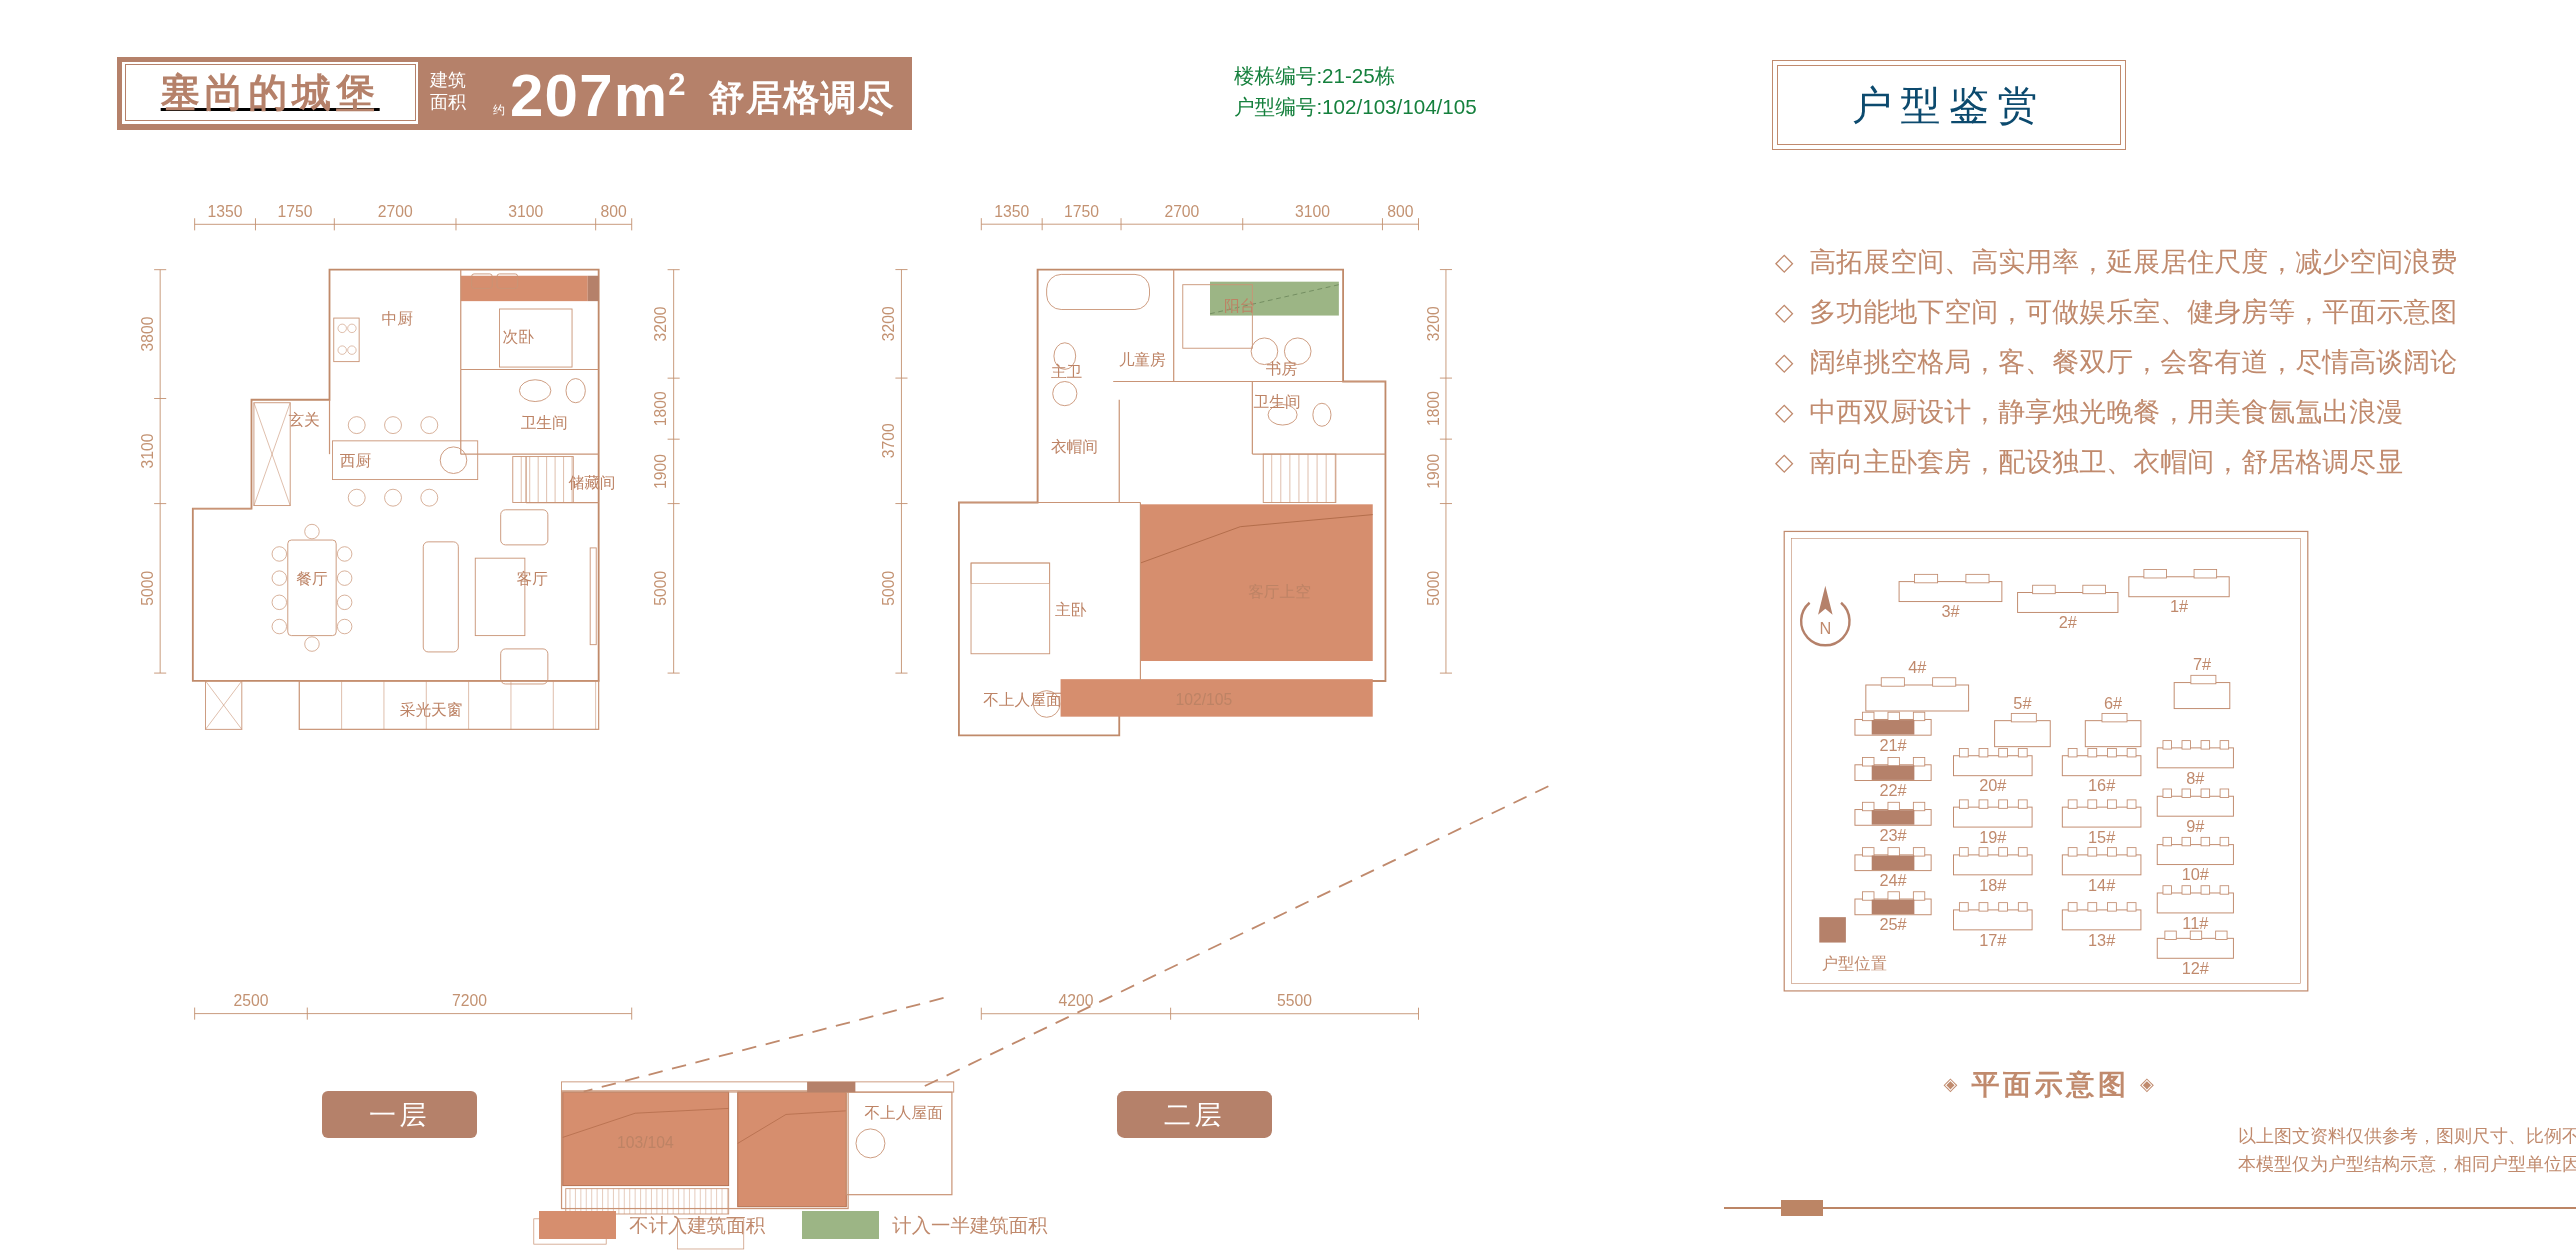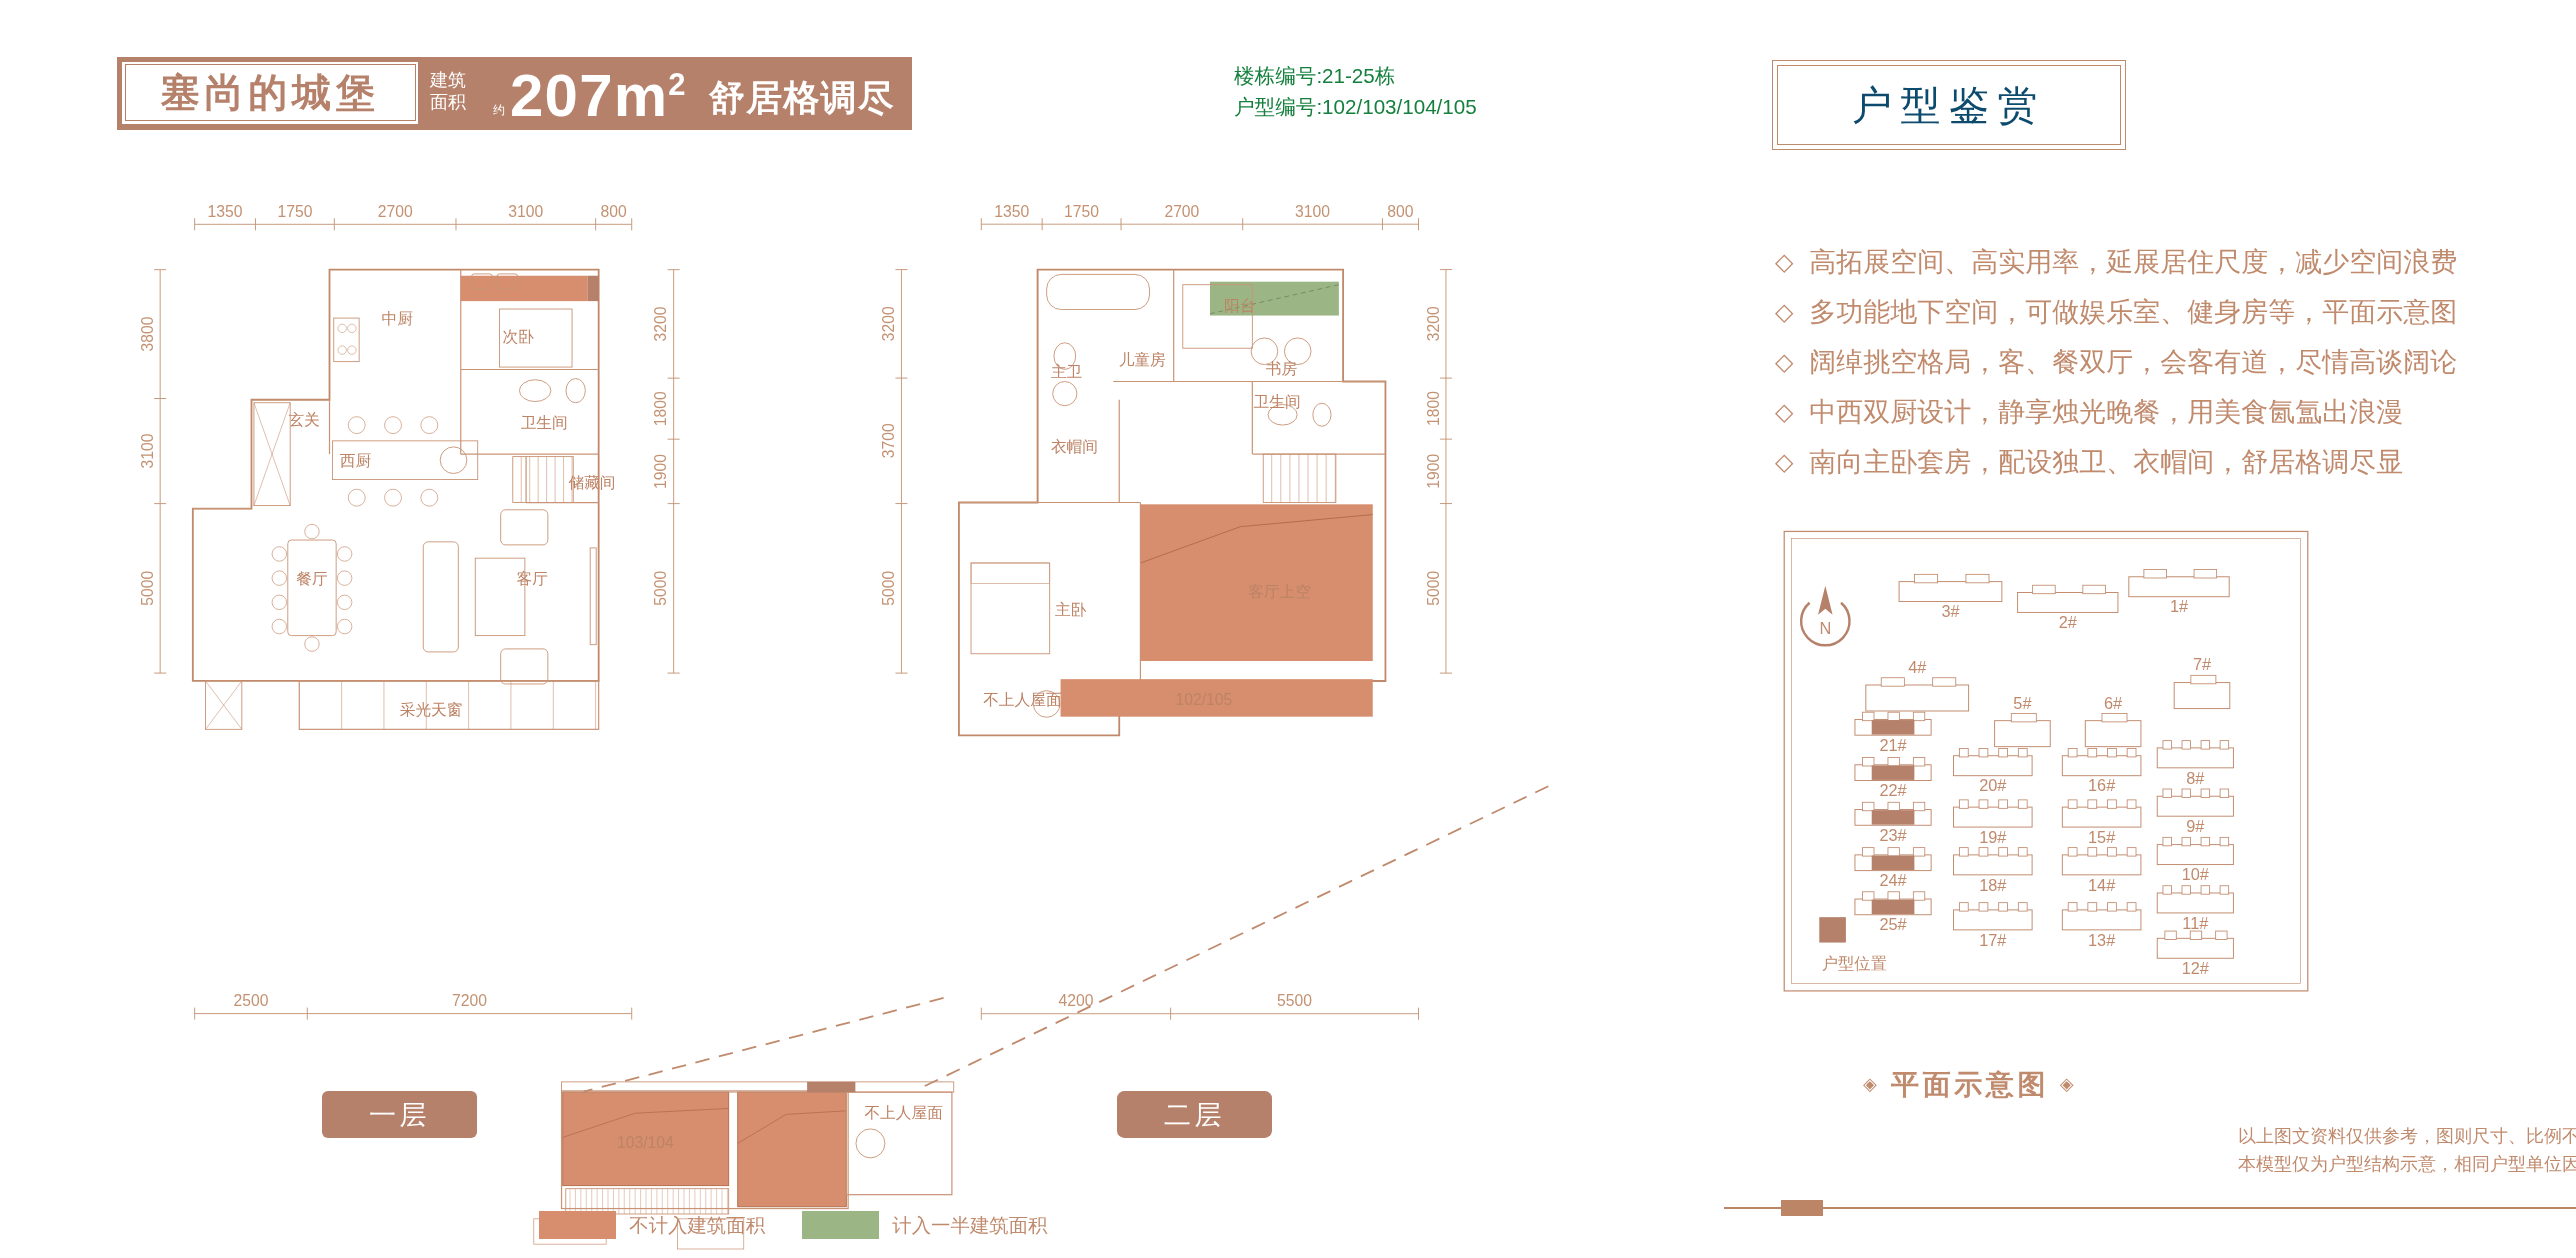--- a/index.html
+++ b/index.html
@@ -10,7 +10,7 @@
   #header-bar{left:117px;top:57px;width:795px;height:73px;background:#b5816a;display:flex;align-items:center;}
   #title-box{position:absolute;left:4.2px;top:3.6px;width:298px;height:64px;background:#fff;
              border:0.6px solid #b5816a;box-sizing:border-box;display:flex;align-items:center;justify-content:center;}
-  #title-box .inner{position:absolute;inset:2.4px;border:1.2px solid #b5816a;display:flex;align-items:center;justify-content:center;}
+  #title-box .inner{position:absolute;inset:2.4px;border:1.2px solid #b5816a;display:flex;align-items:center;justify-content:center;text-decoration:underline;}
   #title-box span{font-family:"Liberation Serif", serif;font-size:39px;letter-spacing:4.8px;color:#b5816a;font-weight:bold;}
   #area-prefix{position:absolute;left:313px;top:12px;color:#fff;font-size:18px;line-height:22px;}
   #area-approx{position:absolute;left:376px;top:45px;color:#fff;font-size:12px;}

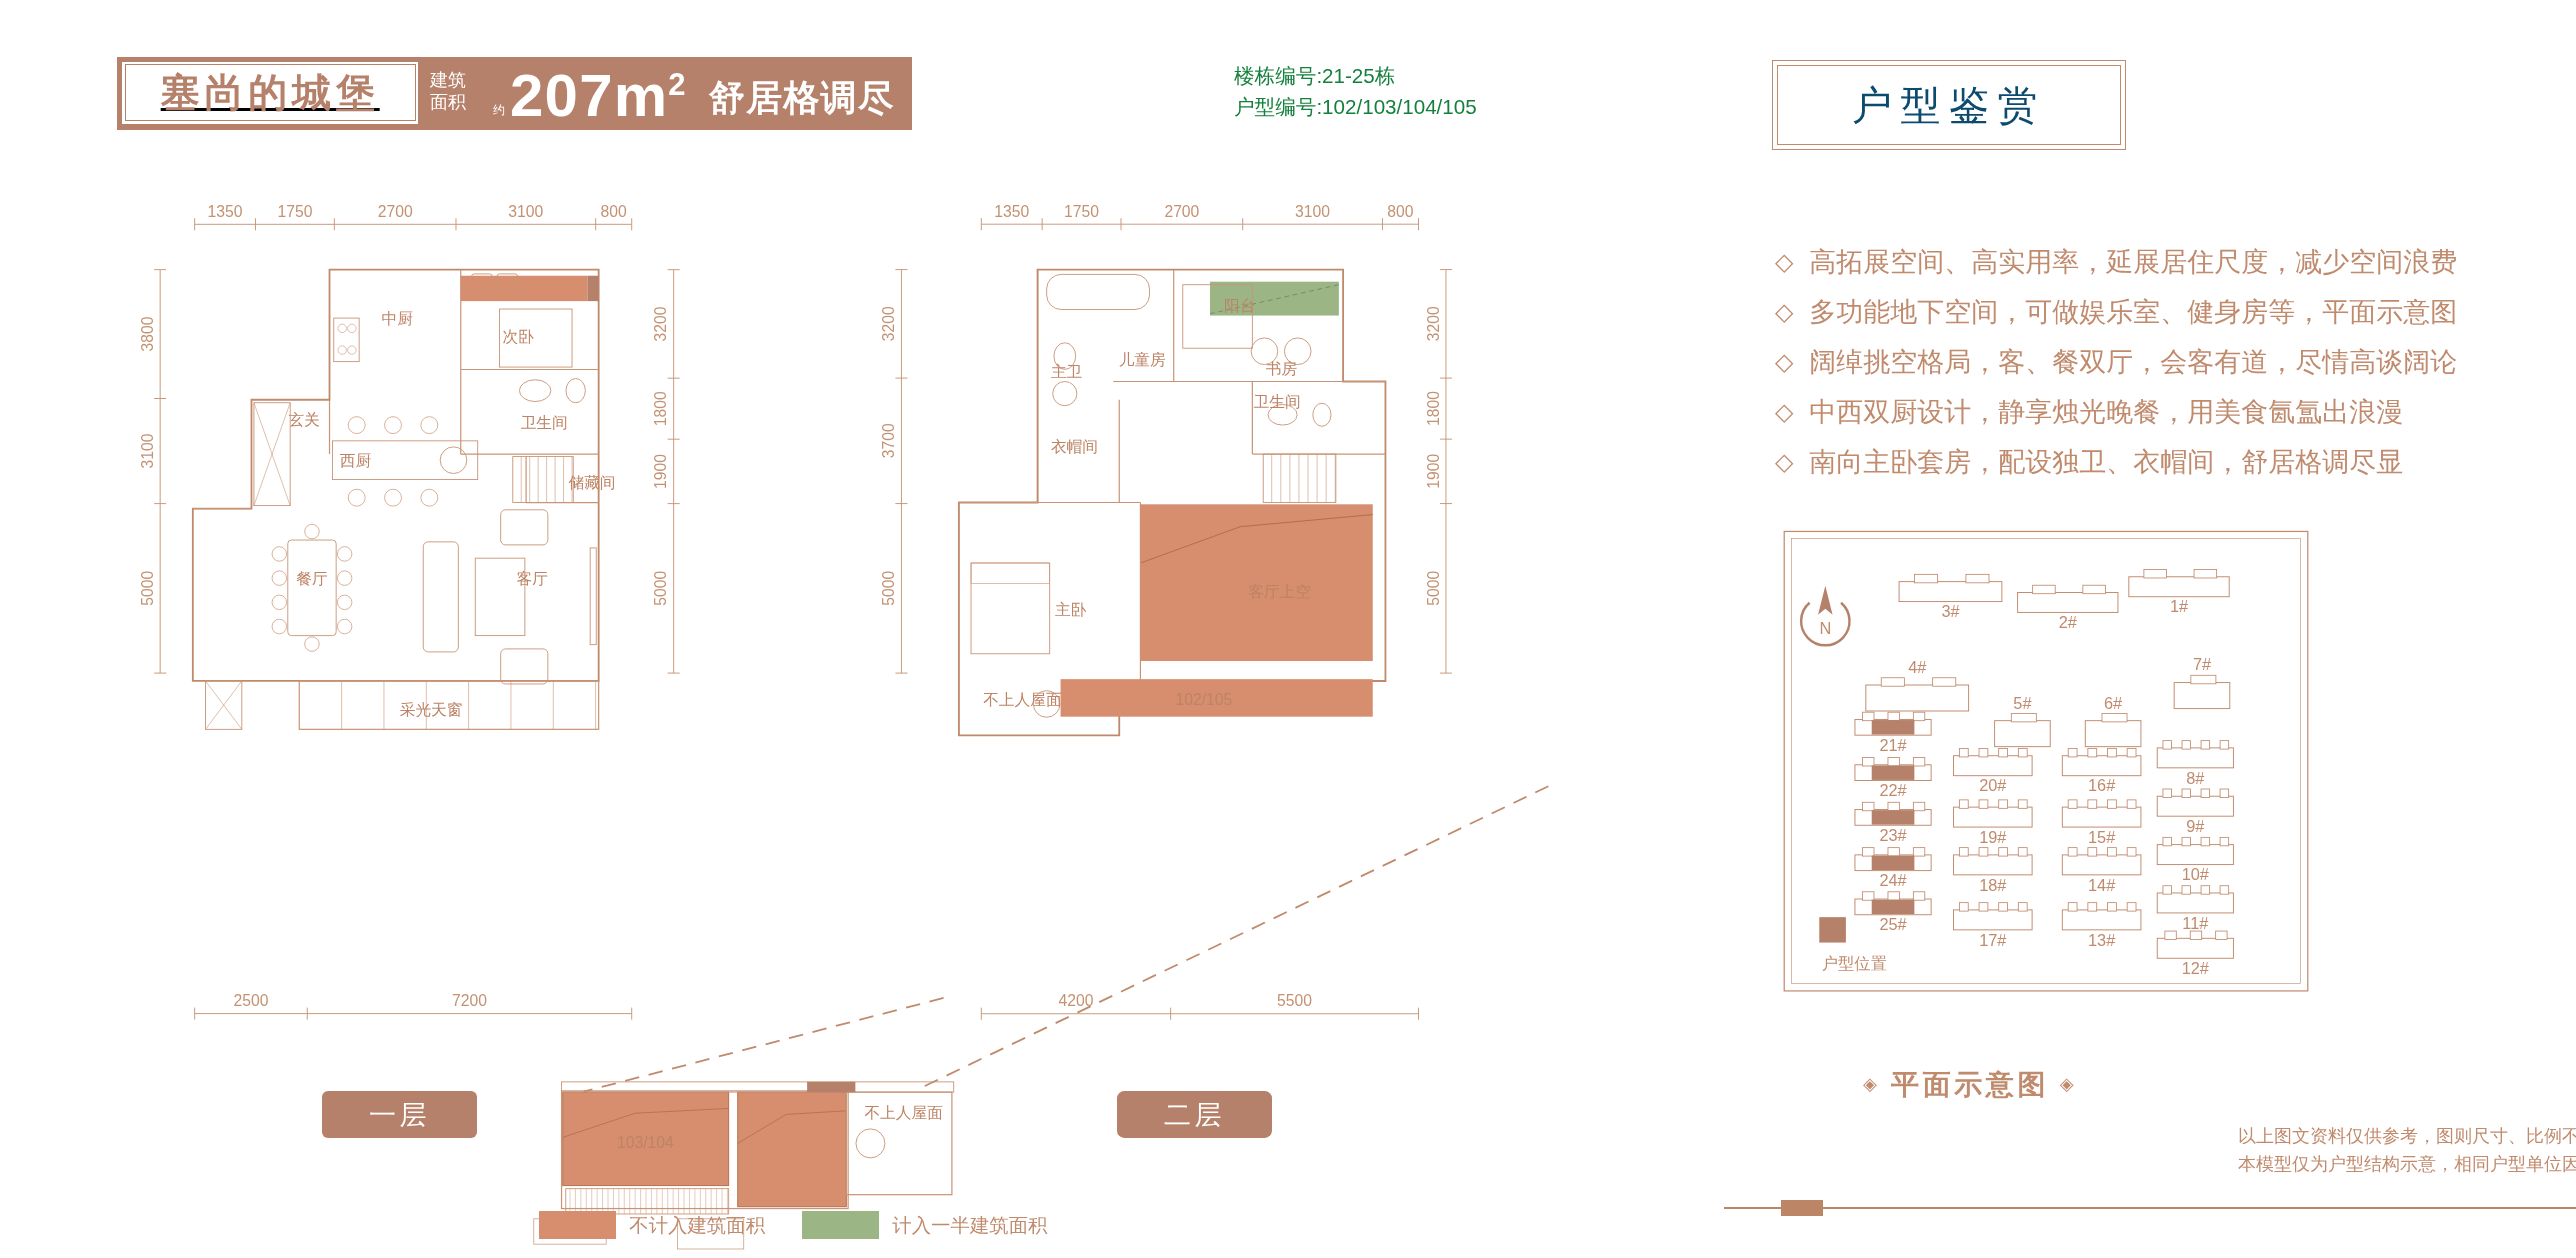--- a/index.html
+++ b/index.html
@@ -26,7 +26,7 @@
   .bullet{display:flex;align-items:center;height:50px;color:#c08a6d;font-size:27px;white-space:nowrap;}
   .bullet .dia{font-size:24px;margin-right:15.7px;color:#c08a6d;}
   #sitemap-svg{left:1783px;top:530px;}
-  #plan-caption{left:1863px;top:1066px;width:375px;color:#c08a6d;
+  #plan-caption{left:1863px;top:1066px;width:375px;text-align:center;color:#c08a6d;
      font-family:"Liberation Serif", serif;font-size:28px;font-weight:bold;letter-spacing:3.6px;}
   #plan-caption .orn{font-size:18px;vertical-align:3.6px;font-weight:normal;}
   #disclaimer{left:2238px;top:1122px;width:339px;color:#c08a6d;font-size:18px;line-height:28px;white-space:nowrap;overflow:hidden;}

